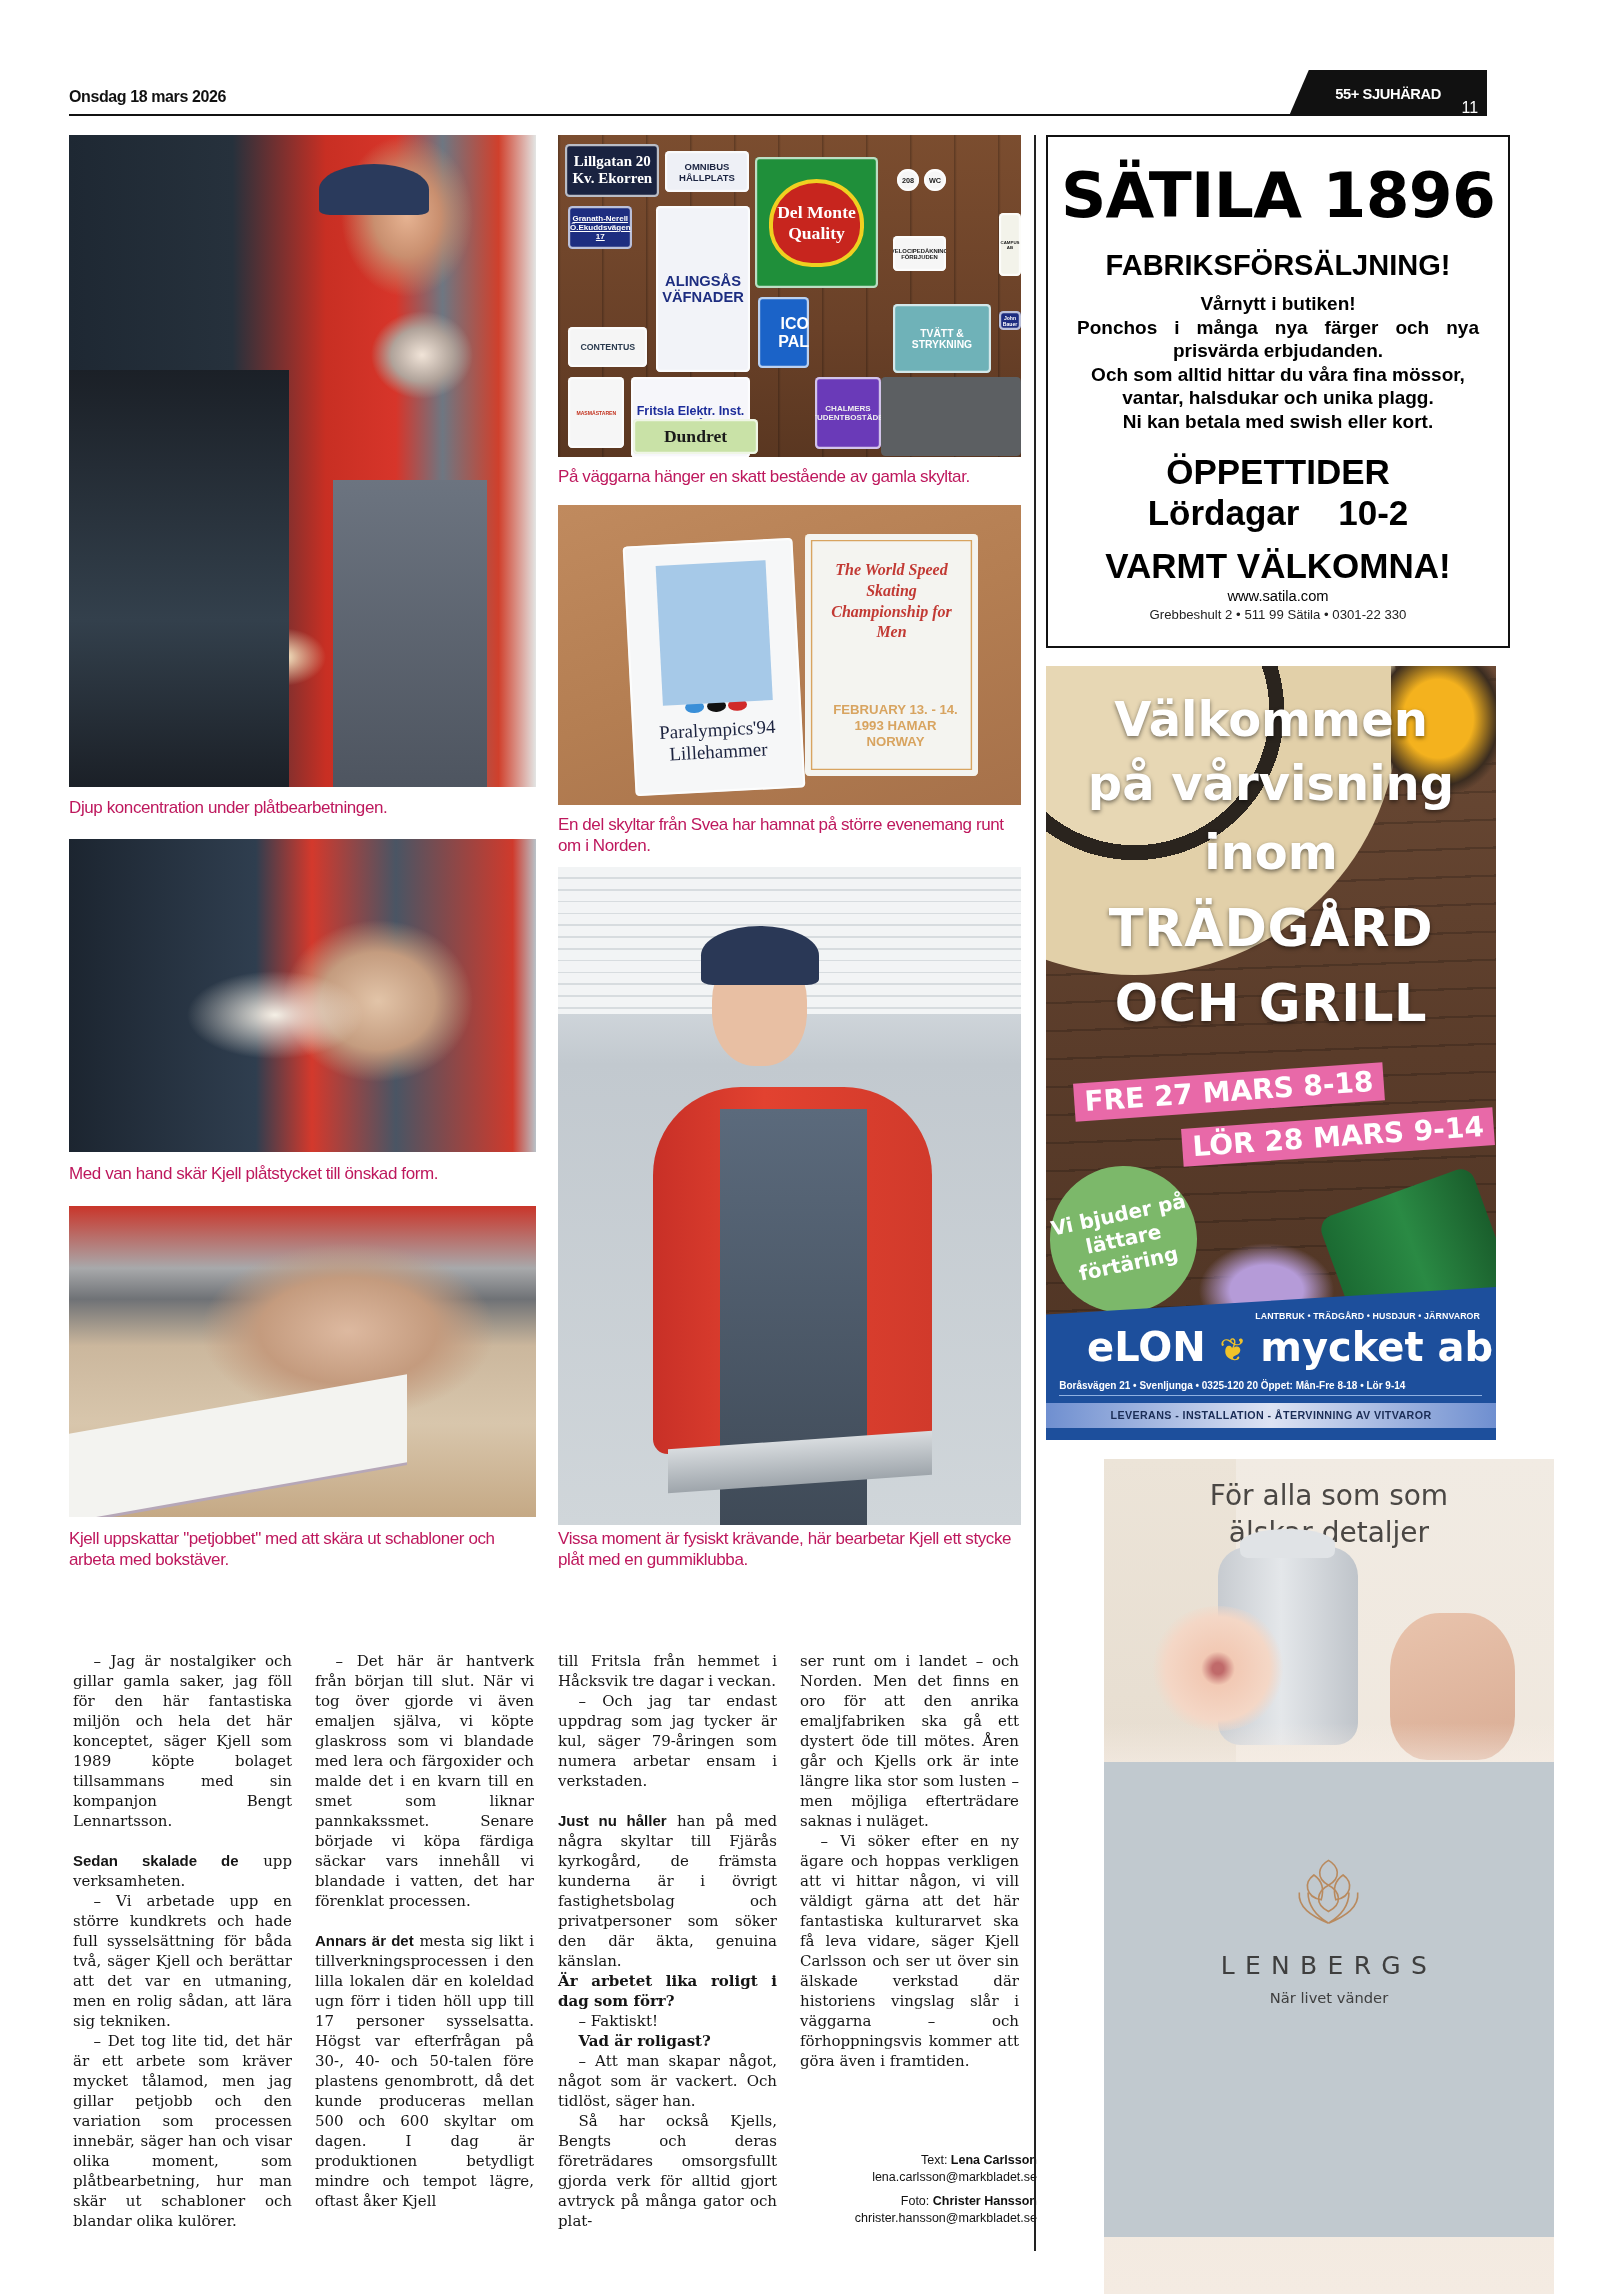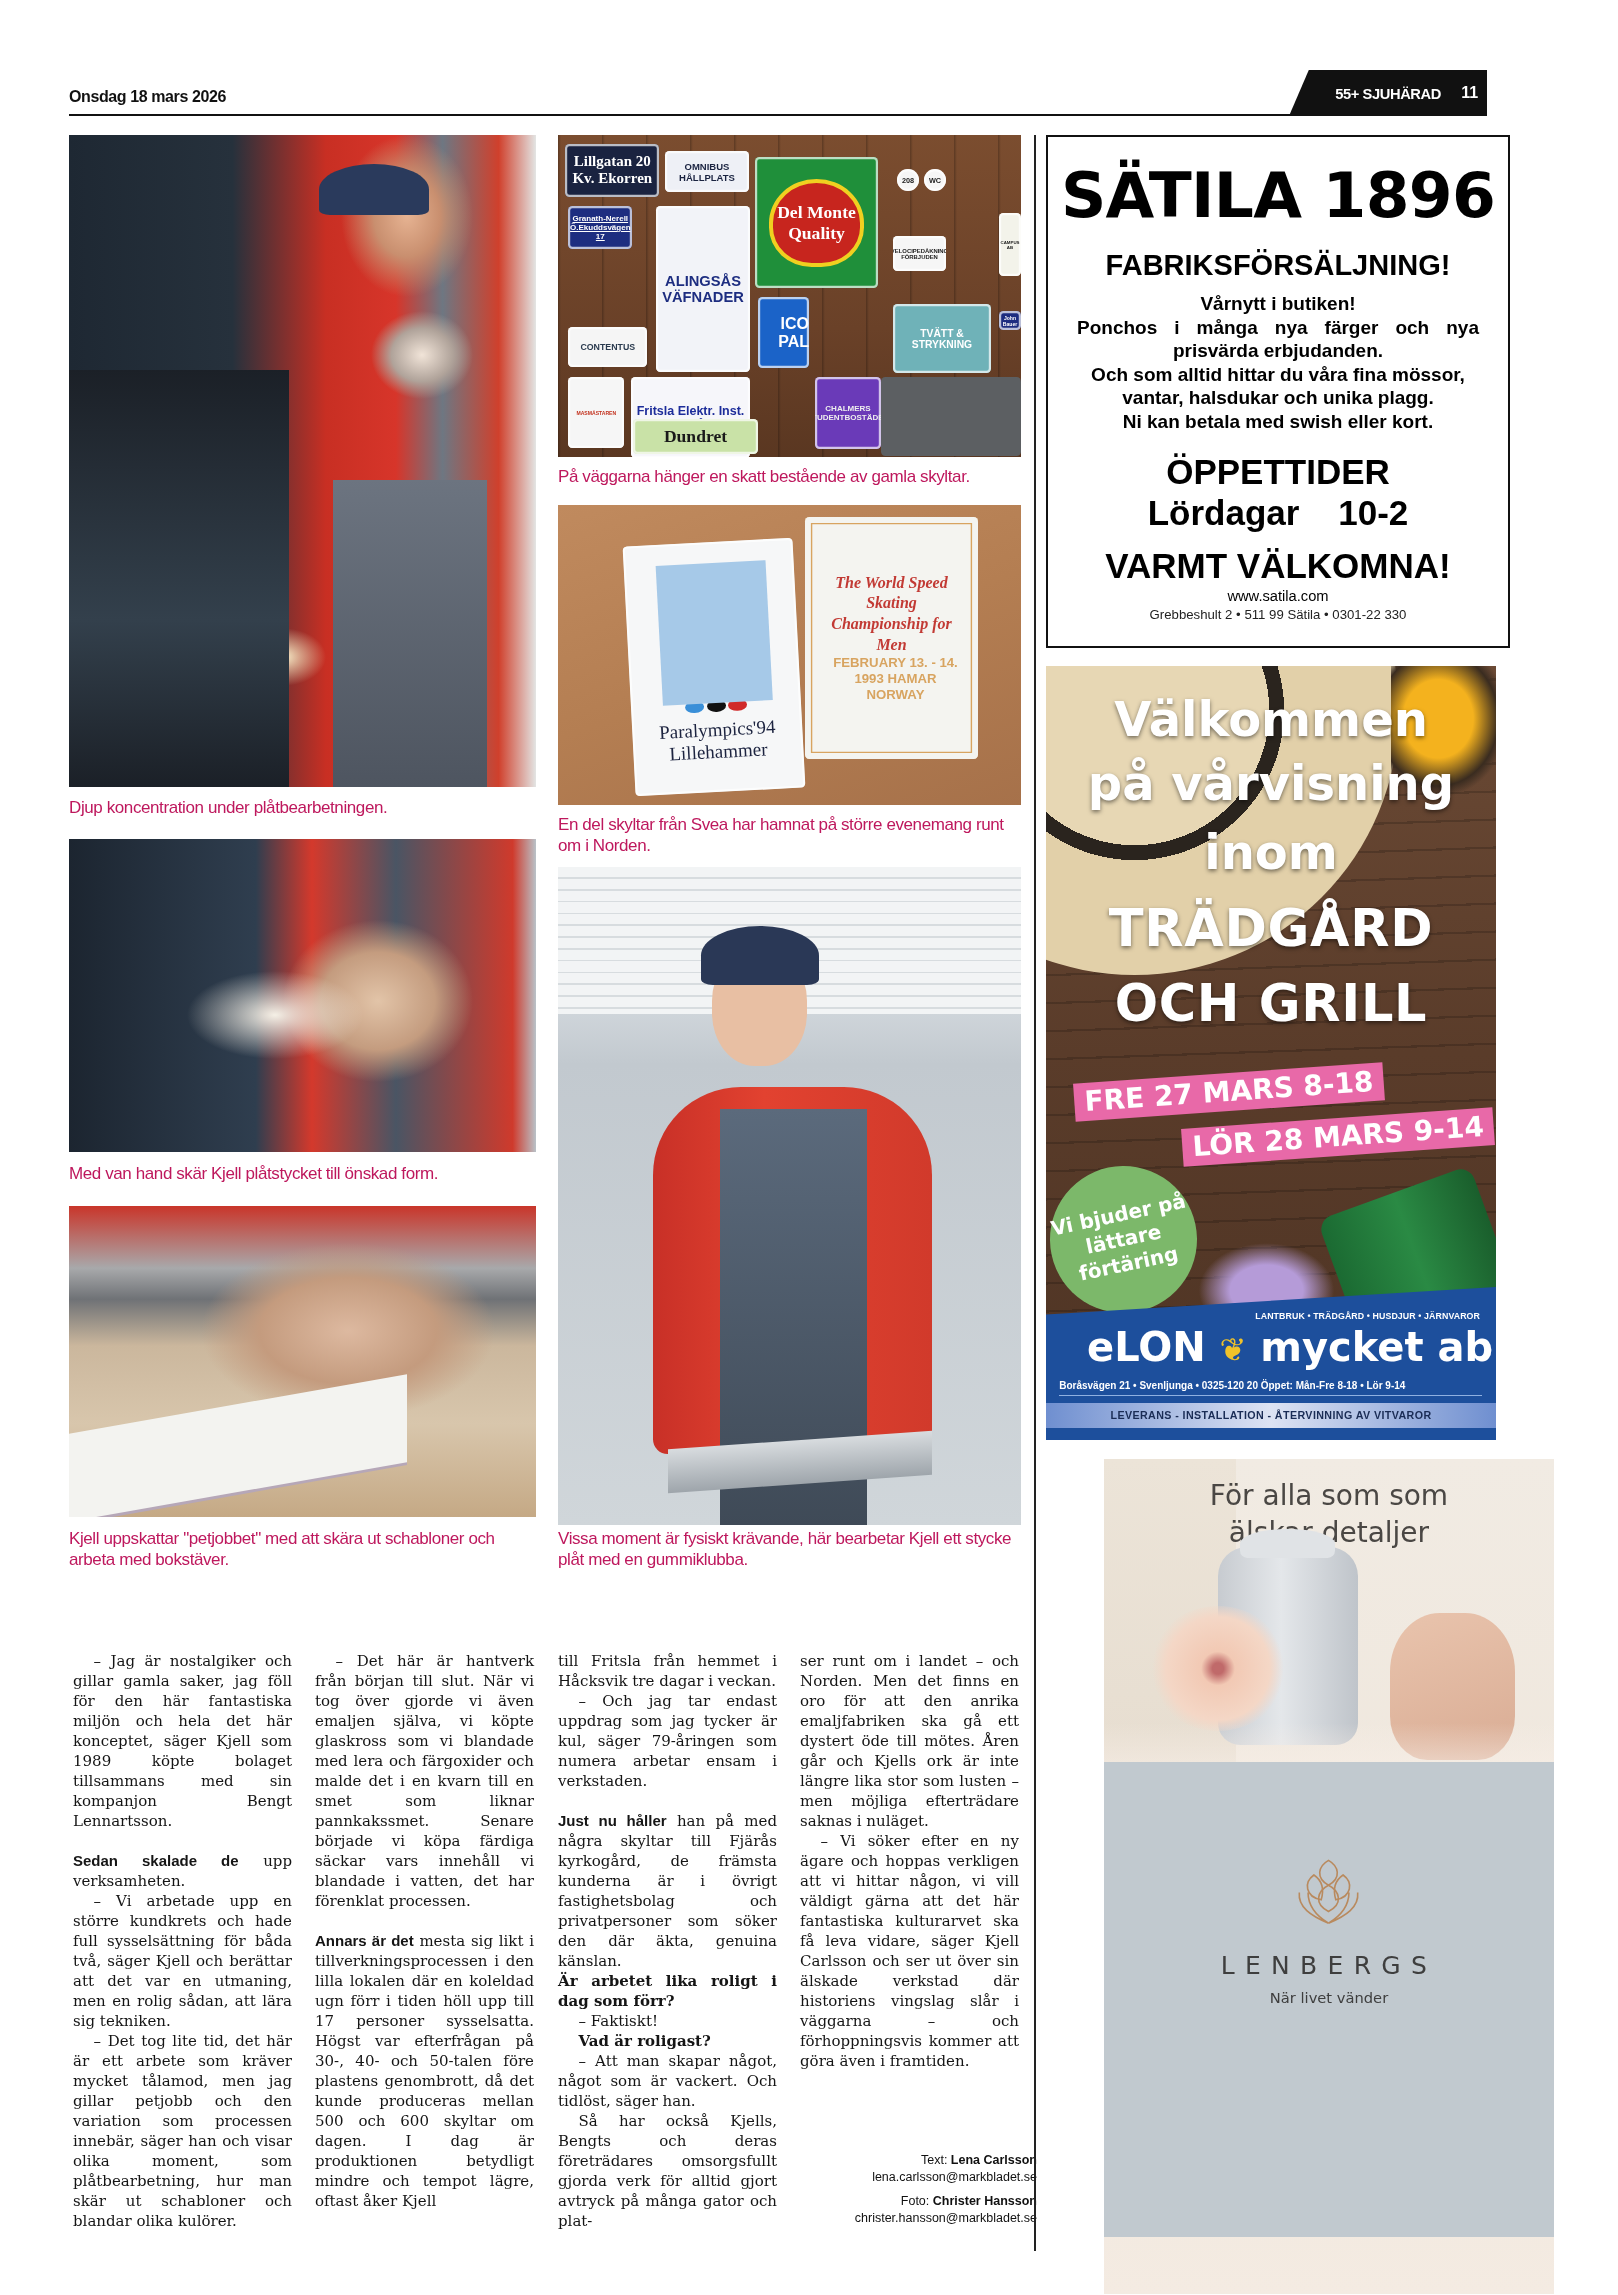--- a/index.html
+++ b/index.html
@@ -11,7 +11,7 @@
   .header-date { position: absolute; left: 0; top: 11.8px; font-family: "Liberation Sans", sans-serif; font-size: 16px; font-weight: bold; letter-spacing: -0.4px; }
   .header-tab { position: absolute; right: 0; top: -5.9px; width: 198px; height: 46px; background: #111; clip-path: polygon(10% 0, 100% 0, 100% 100%, 0 100%); color: #fff; }
   .header-section { position: absolute; right: 46px; top: 16px; font-size: 14.7px; font-weight: bold; letter-spacing: -0.4px; }
-  .header-page { position: absolute; right: 8.8px; top: 14px; font-size: 16px; font-weight: bold; }
+  .header-page { position: absolute; right: 8.8px; top: 29px; font-size: 16px; font-weight: normal; }
 
   
   .photo { position: absolute; overflow: hidden; }

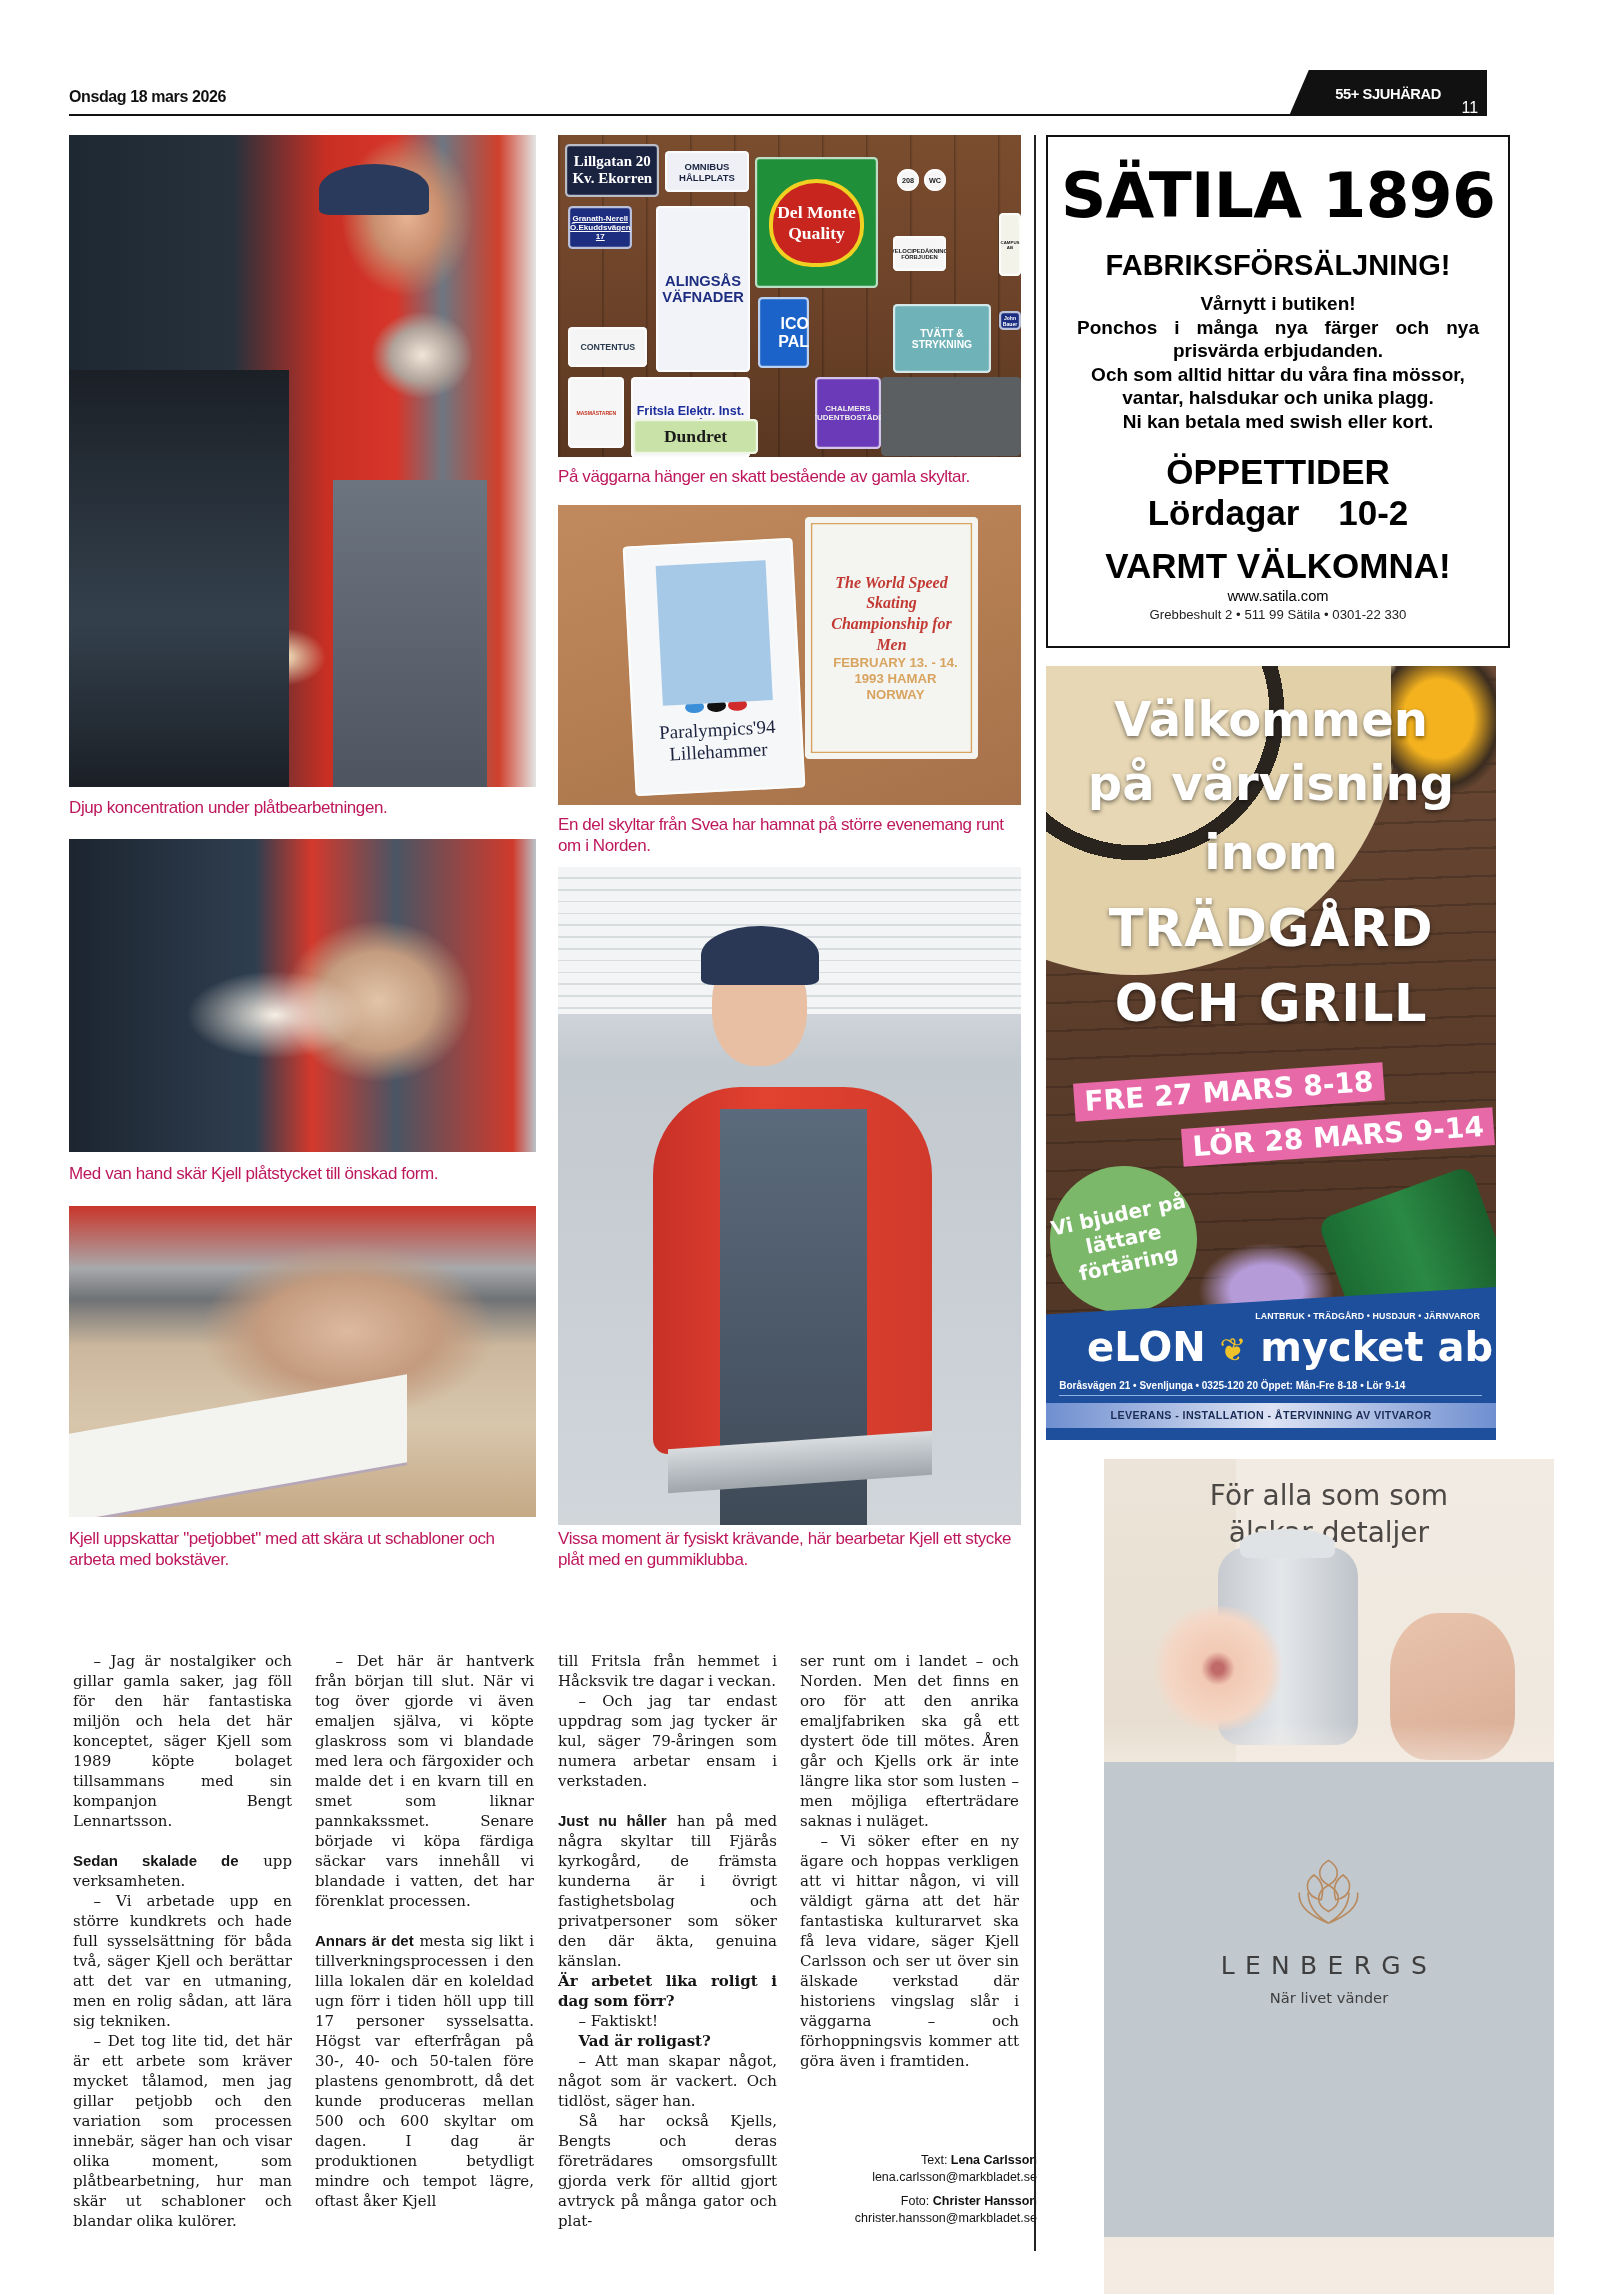--- a/index.html
+++ b/index.html
@@ -194,7 +194,7 @@
     </div>
     <div style="font-family:'Liberation Serif',serif; font-weight:normal; font-size:19px; line-height:22px; white-space:pre-line;">Paralympics'94 Lillehammer</div>
   </div>
-  <div class="sign" style="left:247px; top:12px; width:173px; height:242px; background:#f4f4f0; color:#c23a34; flex-direction:column; padding:26.4px 14.7px; box-shadow: inset 0 0 0 5.9px #f4f4f0, inset 0 0 0 7.3px #d8a460;">
+  <div class="sign" style="left:247px; top:29px; width:173px; height:242px; background:#f4f4f0; color:#c23a34; flex-direction:column; justify-content:space-between; padding:26.4px 14.7px; box-shadow: inset 0 0 0 5.9px #f4f4f0, inset 0 0 0 7.3px #d8a460;">
     <div style="font-family:'Liberation Serif',serif; font-style:italic; font-size:16px; line-height:20.6px;">The World Speed Skating Championship for Men</div>
     <div style="color:#d8a460; font-size:13.2px; line-height:16px;margin-left:8px;">FEBRUARY 13. - 14. 1993 HAMAR NORWAY</div>
   </div>

